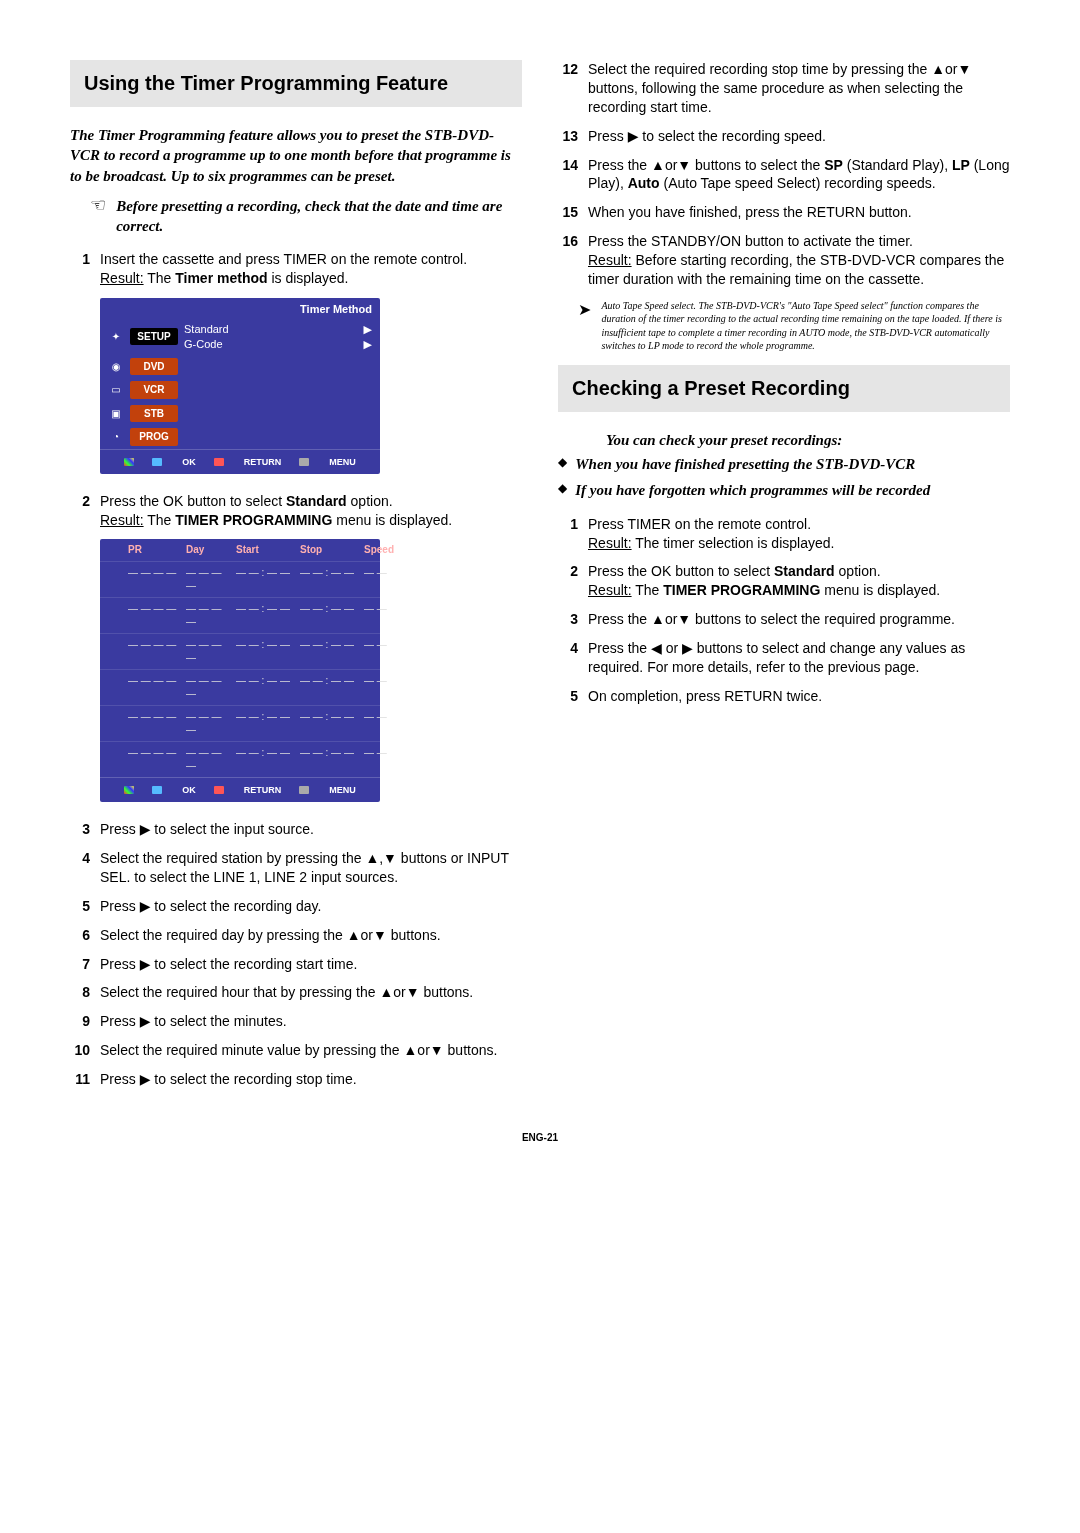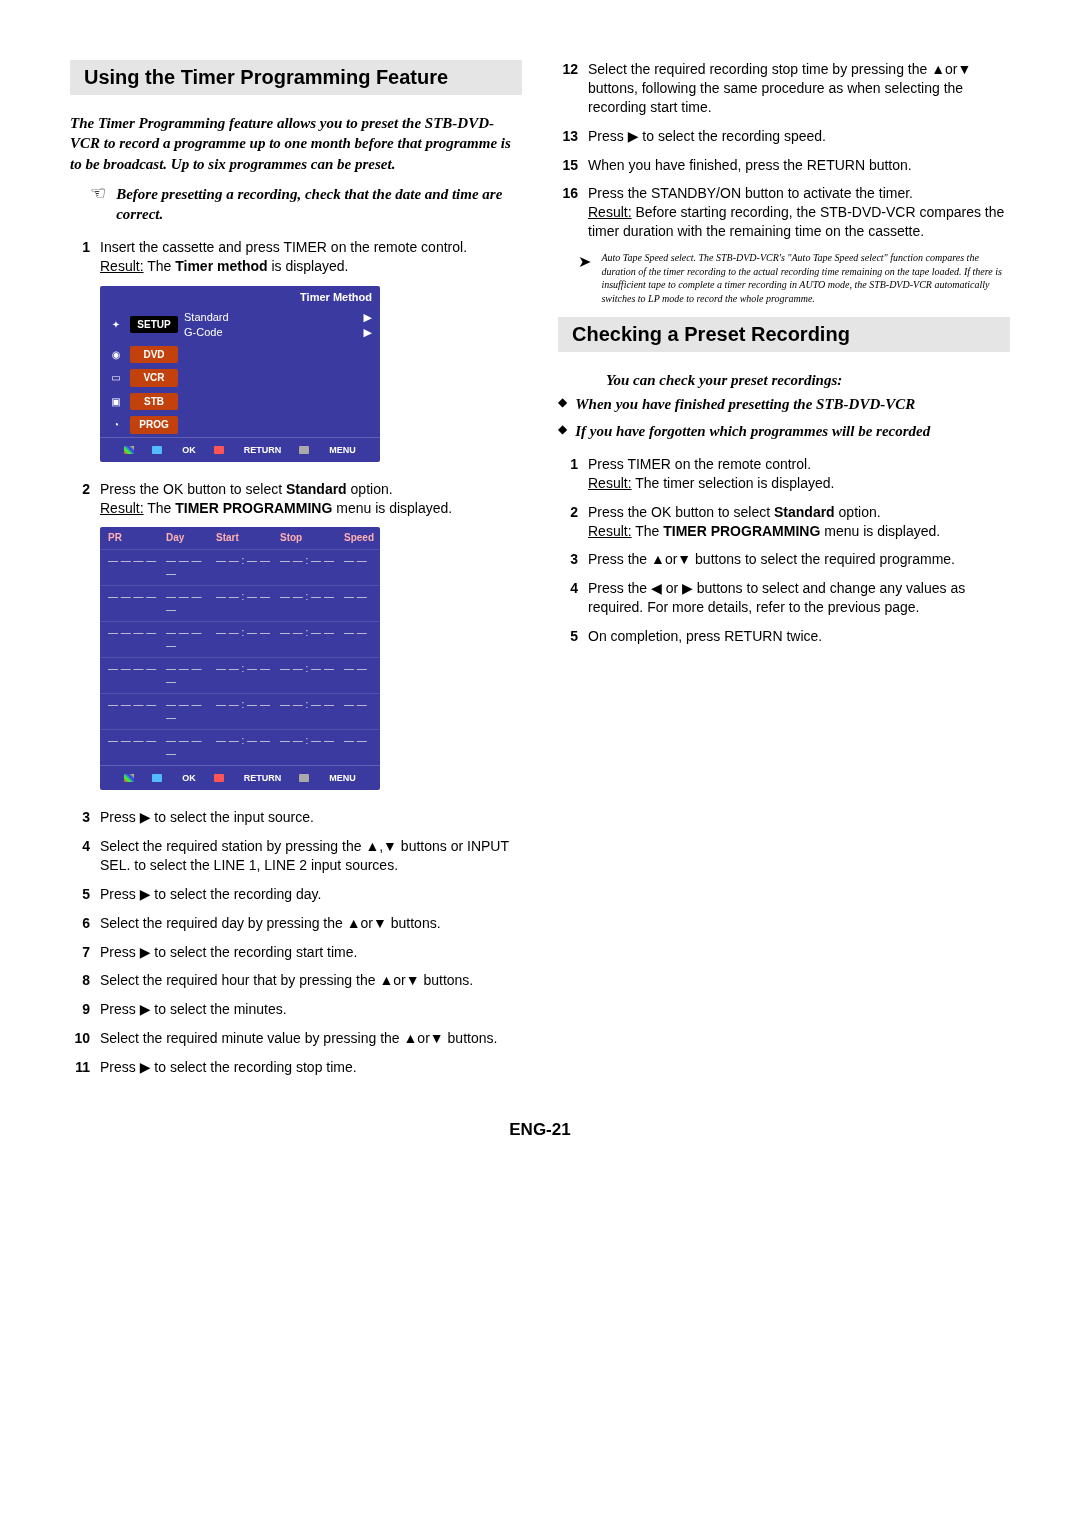--- a/index.html
+++ b/index.html
@@ -21,7 +21,7 @@
   }
   .section-heading {
     background: #e5e5e5;
-    padding: 4px 14px;
+    padding: 10px 14px;
     font-weight: bold;
     font-size: 20px;
     margin-bottom: 18px;

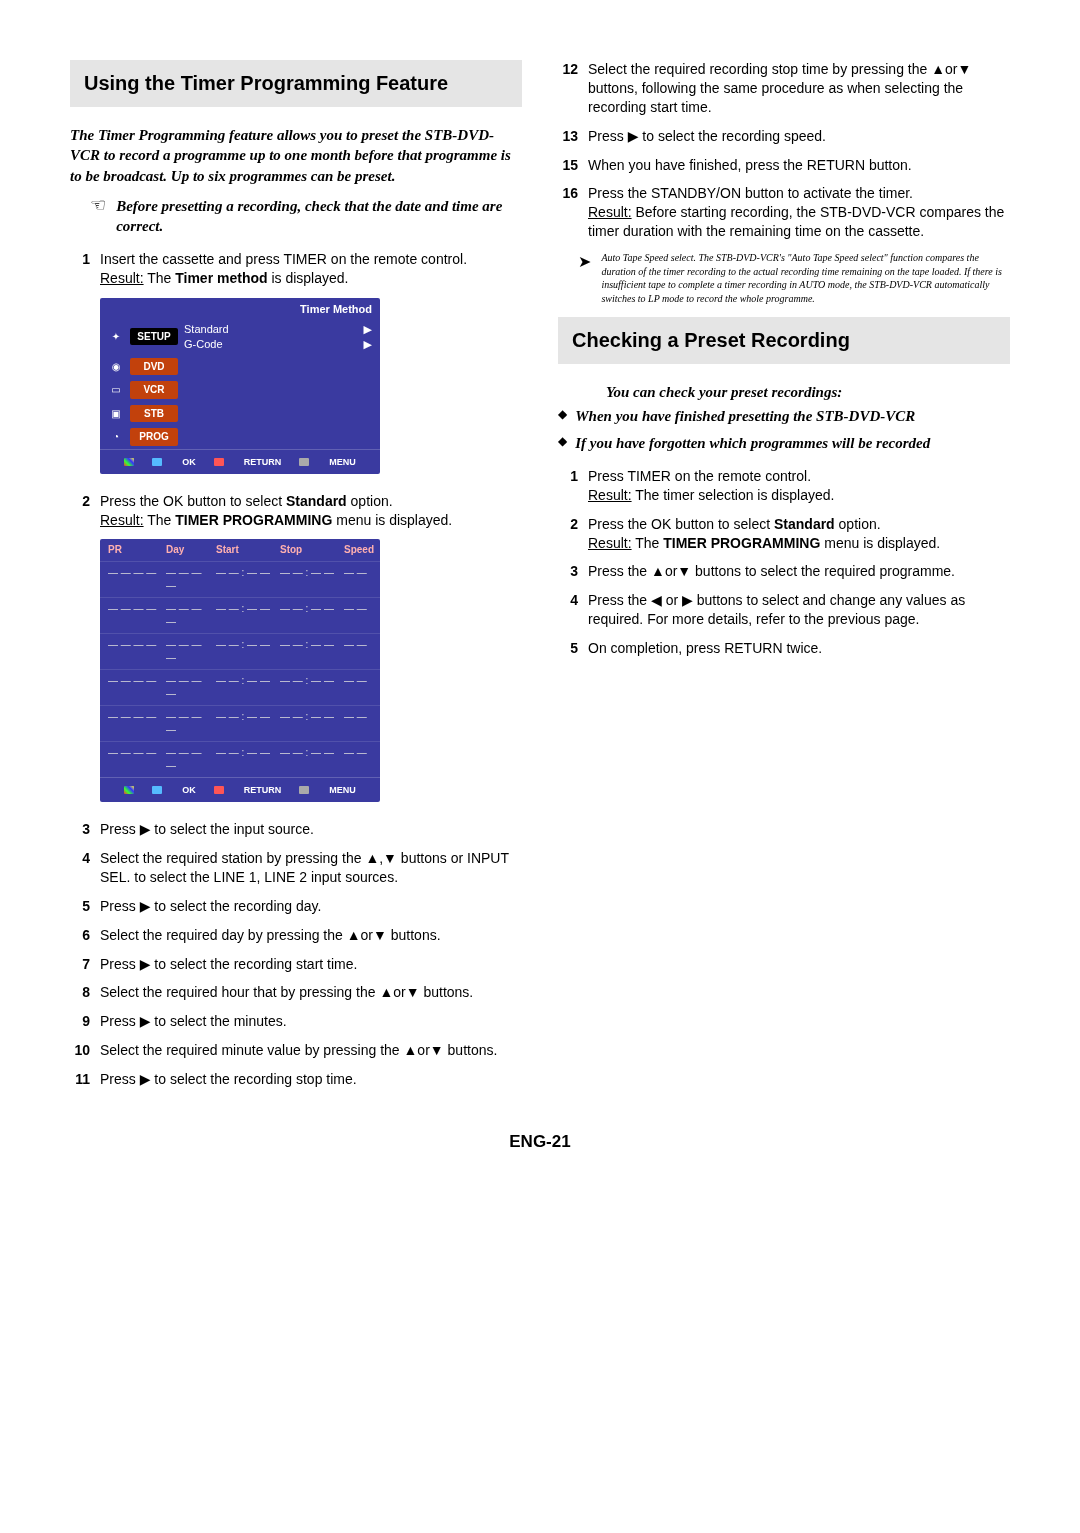--- a/index.html
+++ b/index.html
@@ -379,6 +379,12 @@
           <div class="step-body">Press  ▶ to select the recording speed.</div>
         </li>
       <li>
+          <span class="step-num">14</span>
+          <div class="step-body">
+        <span>Press the ▲or▼ buttons to select the </span><b>SP</b><span> (Standard Play), </span><b>LP</b><span> (Long Play), </span><b>Auto</b><span> (Auto Tape speed Select) recording speeds.</span>
+      </div>
+        </li>
+      <li>
           <span class="step-num">15</span>
           <div class="step-body">When you have finished, press the RETURN button.</div>
         </li>

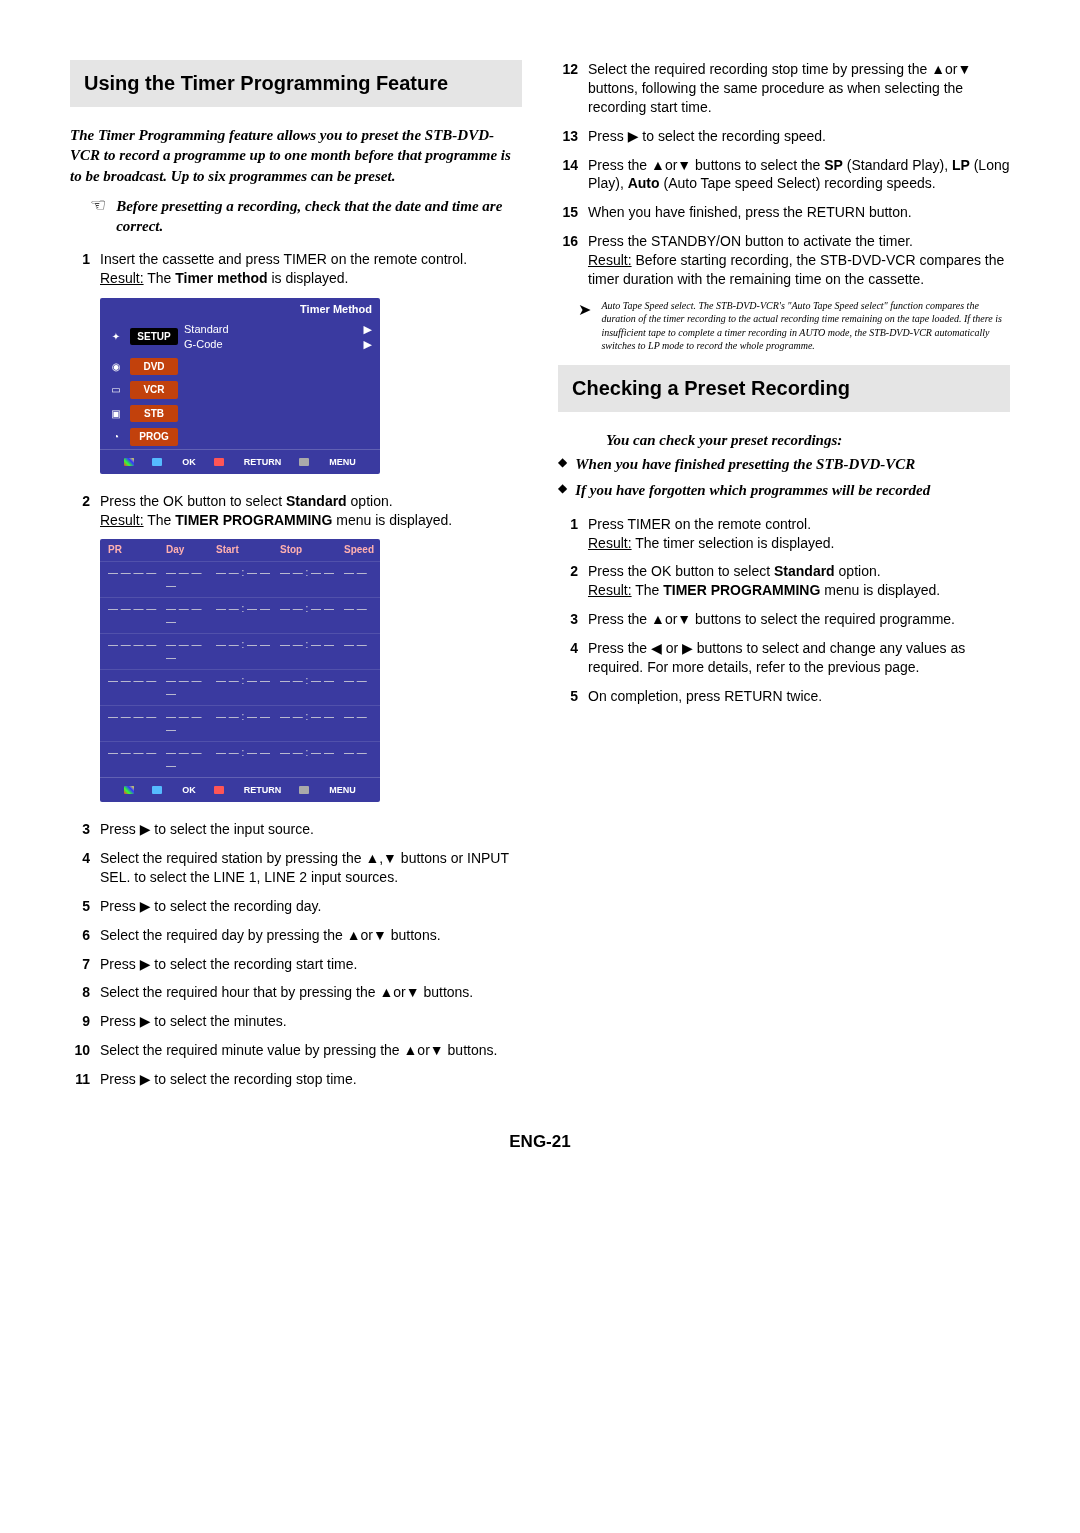--- a/index.html
+++ b/index.html
@@ -128,7 +128,7 @@
   .osd2-header, .osd2-row {
     display:grid;
     grid-template-columns: 50px 42px 56px 56px 44px;
-    padding: 4px 8px;
+    padding: 4px 28px;
     gap: 8px;
     font-size: 10px;
   }

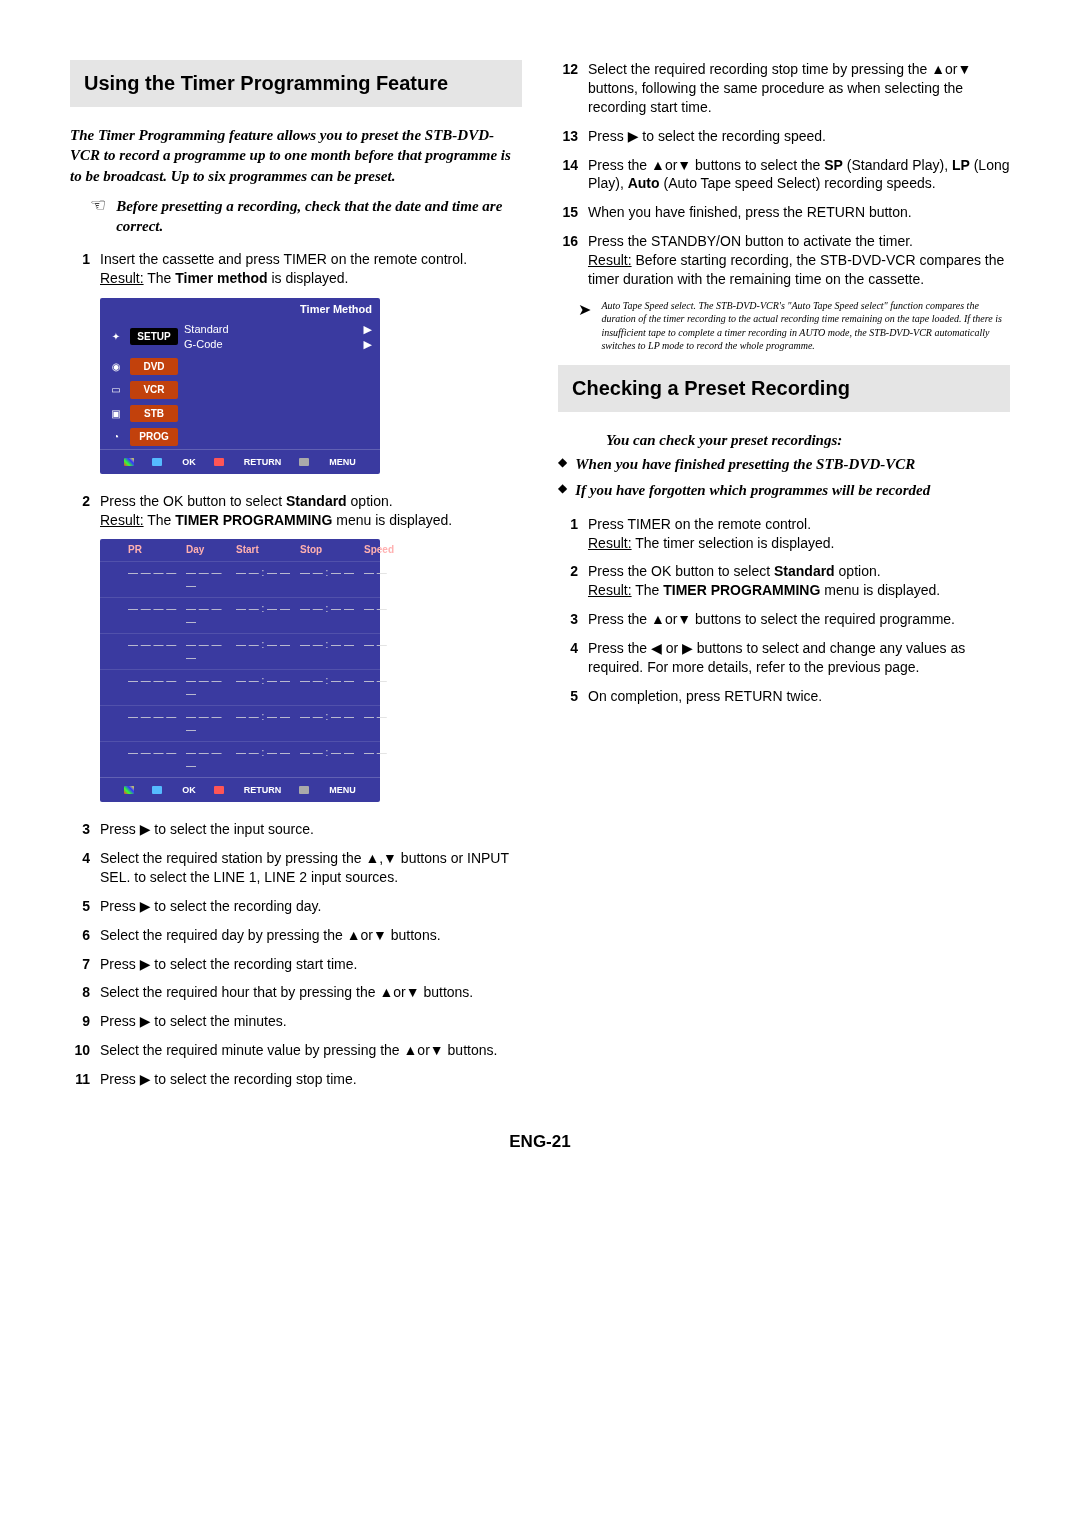--- a/index.html
+++ b/index.html
@@ -168,7 +168,7 @@
     text-align:center;
     margin-top:32px;
     font-weight:bold;
-    font-size:17px;
+    font-size:10px;
   }
   b{font-weight:bold;}
   .play-arrow{ font-size:11px; color:#fff;}

